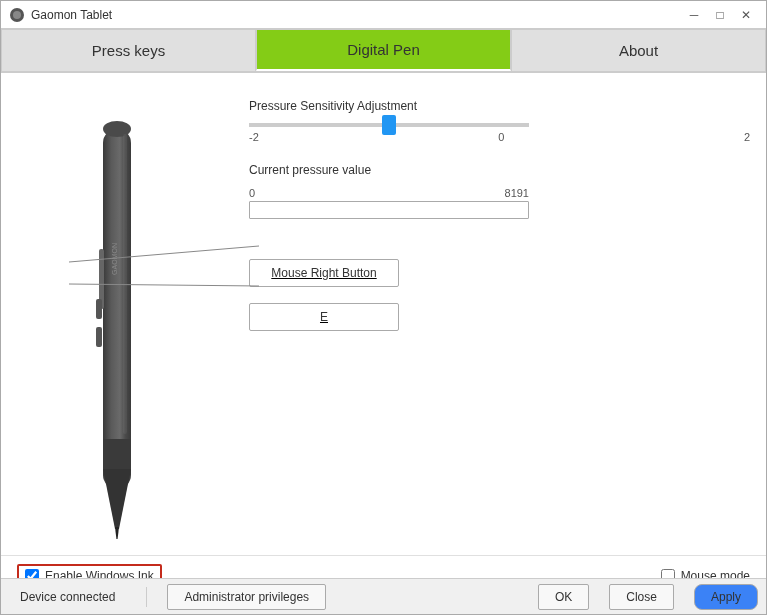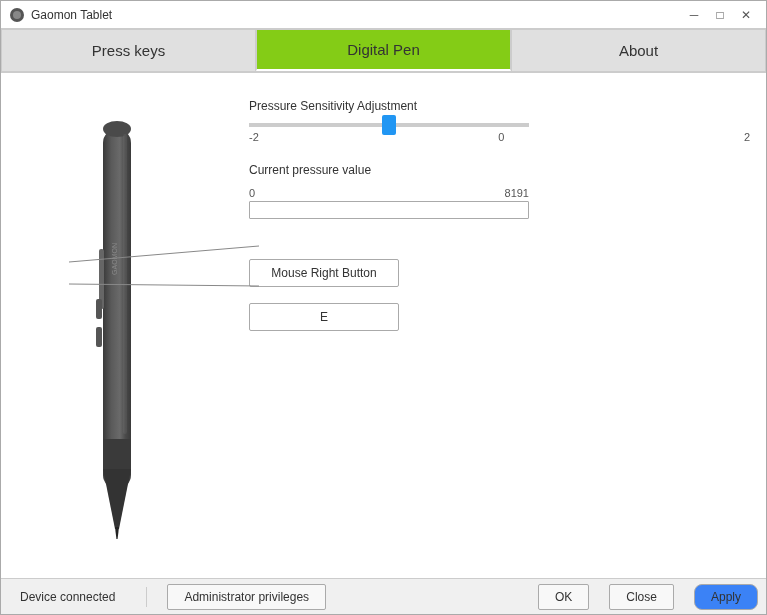--- a/index.html
+++ b/index.html
@@ -189,6 +189,7 @@
       display: flex;
       align-items: flex-end;
       gap: 10px;
+      text-decoration: underline;
     }
     .assignment-btn {
       width: 150px;

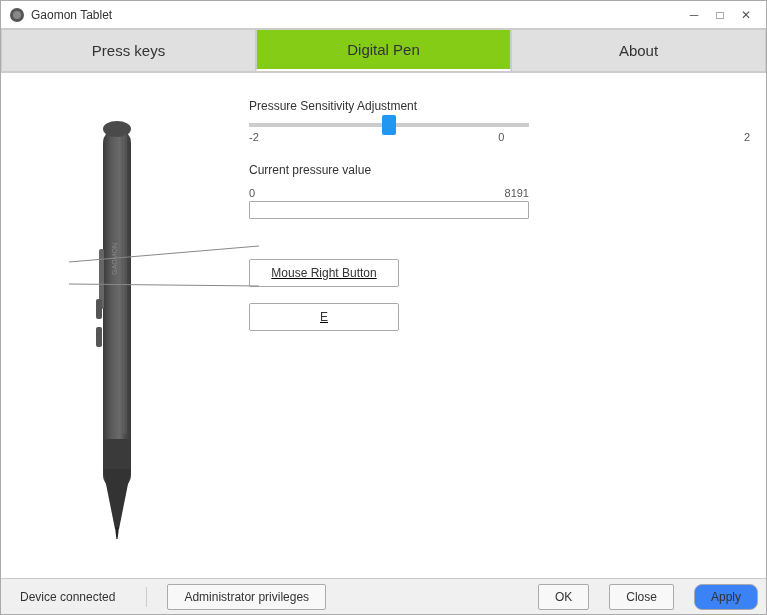--- a/index.html
+++ b/index.html
@@ -391,6 +391,17 @@
       </div>
     </div>
 
+    <div class="bottom-options">
+      <label class="checkbox-label ink-checkbox">
+        <input type="checkbox" checked="" style="">
+        <span>Enable Windows Ink</span>
+      </label>
+      <div class="spacer"></div>
+      <label class="checkbox-label">
+        <input type="checkbox" style="">
+        <span>Mouse mode</span>
+      </label>
+    </div>
   </div>
 
   <div class="status-bar">

